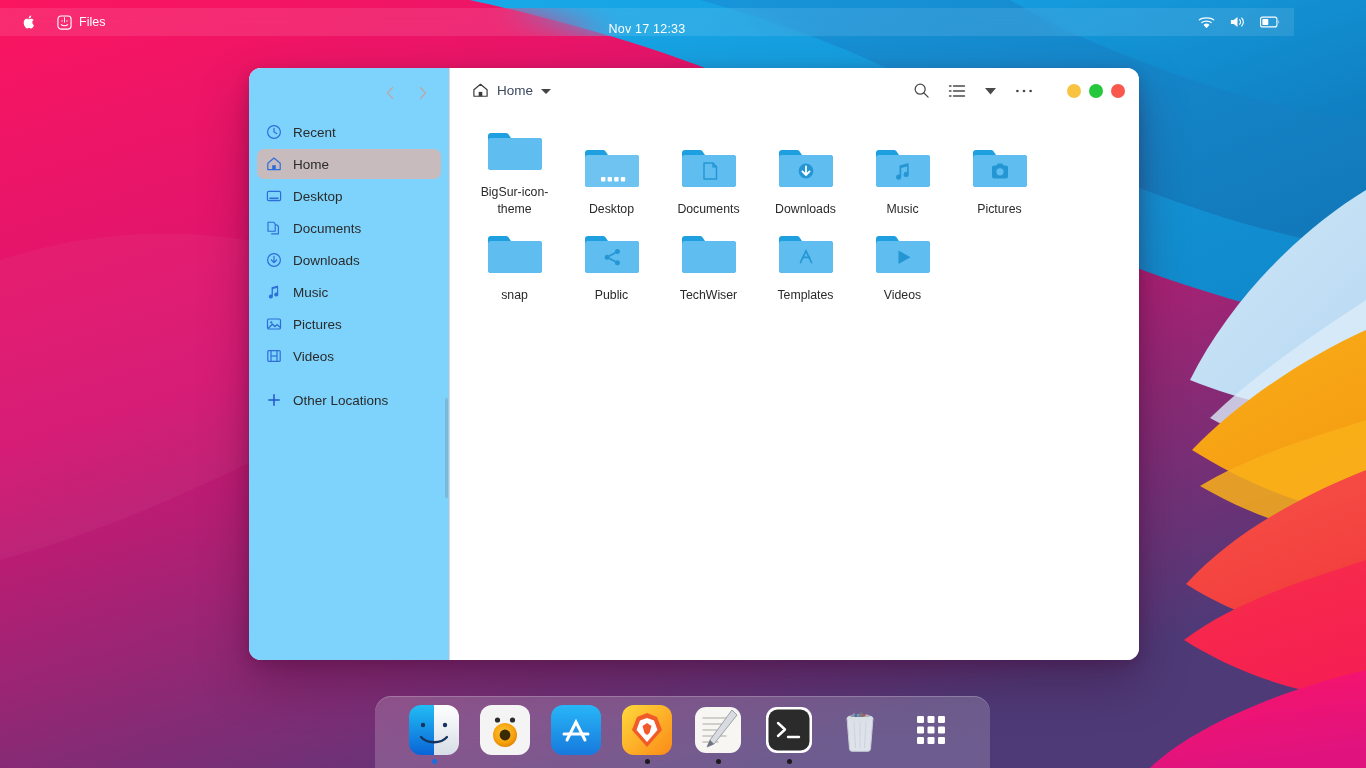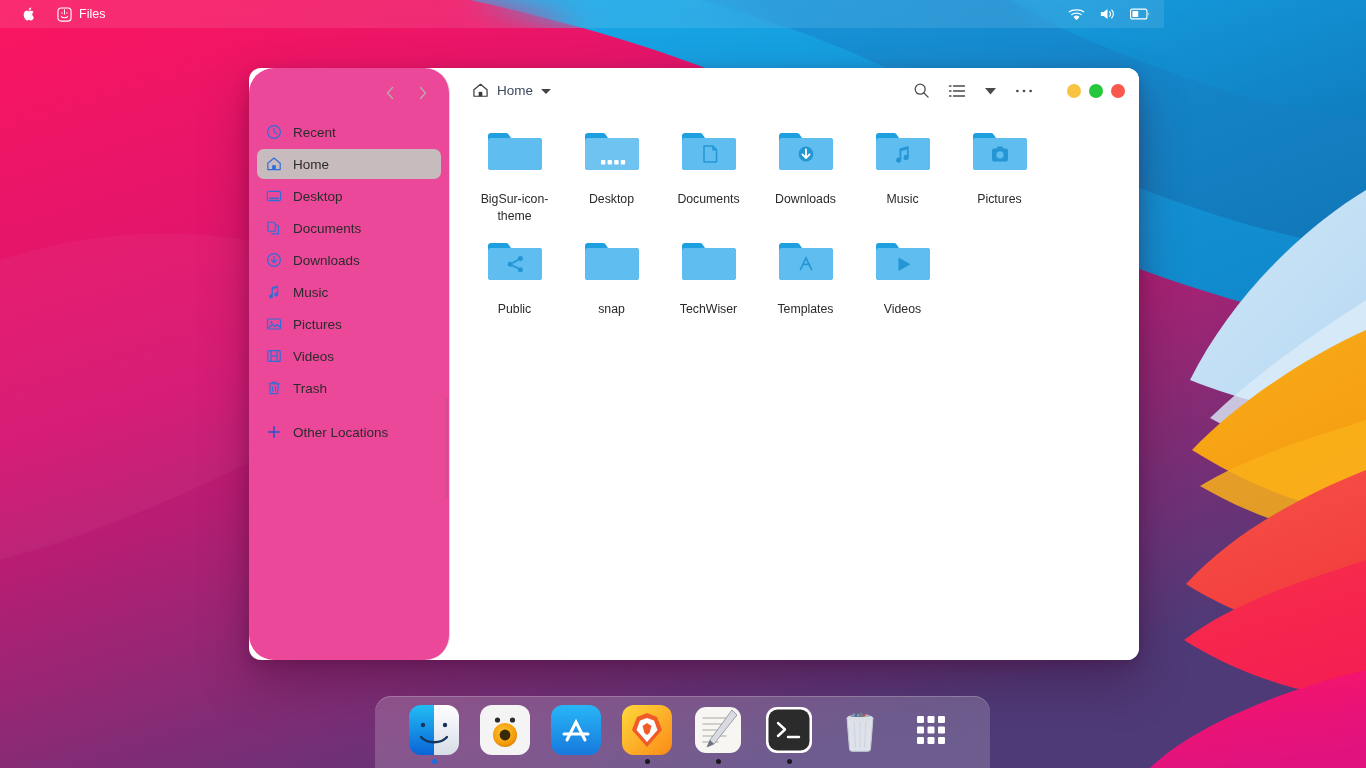--- a/index.html
+++ b/index.html
@@ -16,7 +16,7 @@
 
   
   #topbar {
-    position:absolute; top:0; left:0; width:1164px; height:28px;
+    position:absolute; top:8px; left:0; width:1294px; height:28px;
     display:flex; align-items:flex-end;
     color:#fff; font-size:12.5px;
     z-index:40;

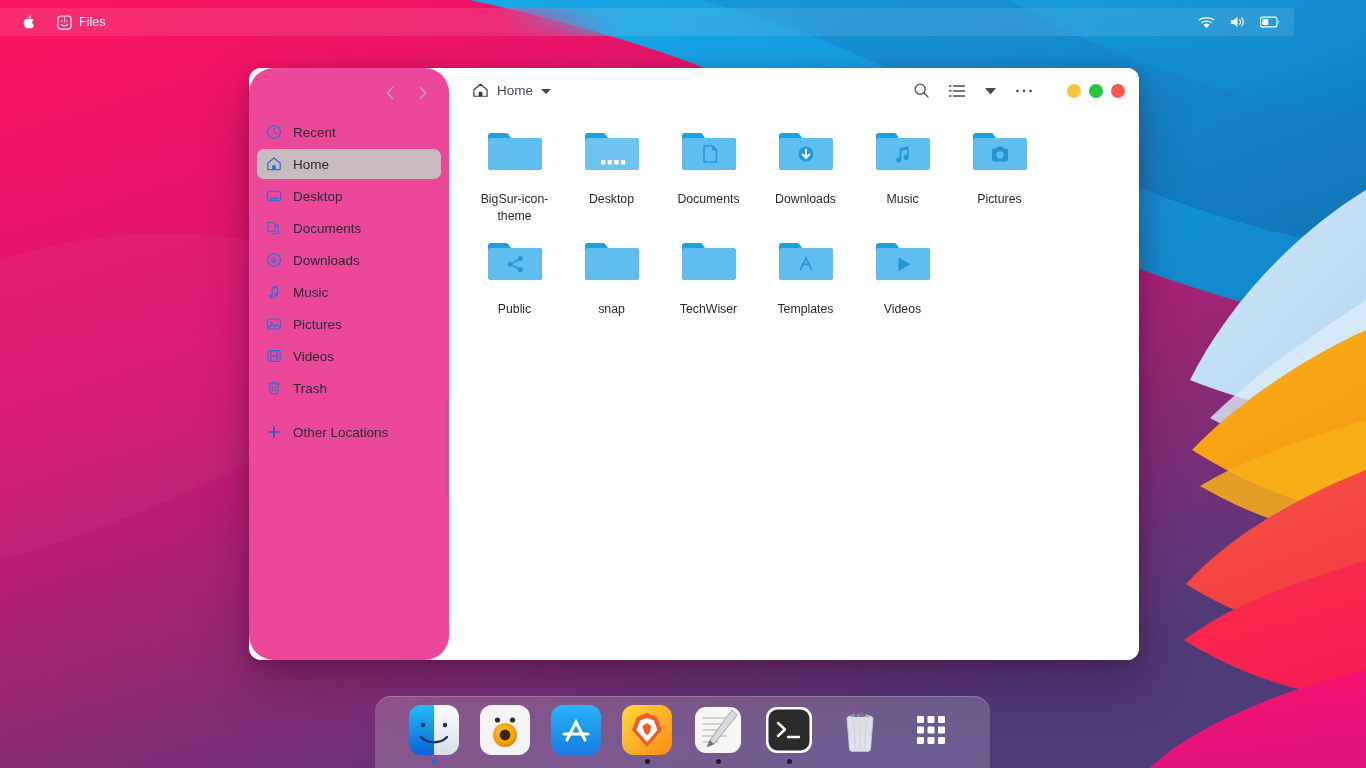--- a/index.html
+++ b/index.html
@@ -214,6 +214,7 @@
     </div>
   </div>
 
+  <div class="center">Nov 17  12:33</div>
 
   <div class="right">
     <span class="tb-ico">

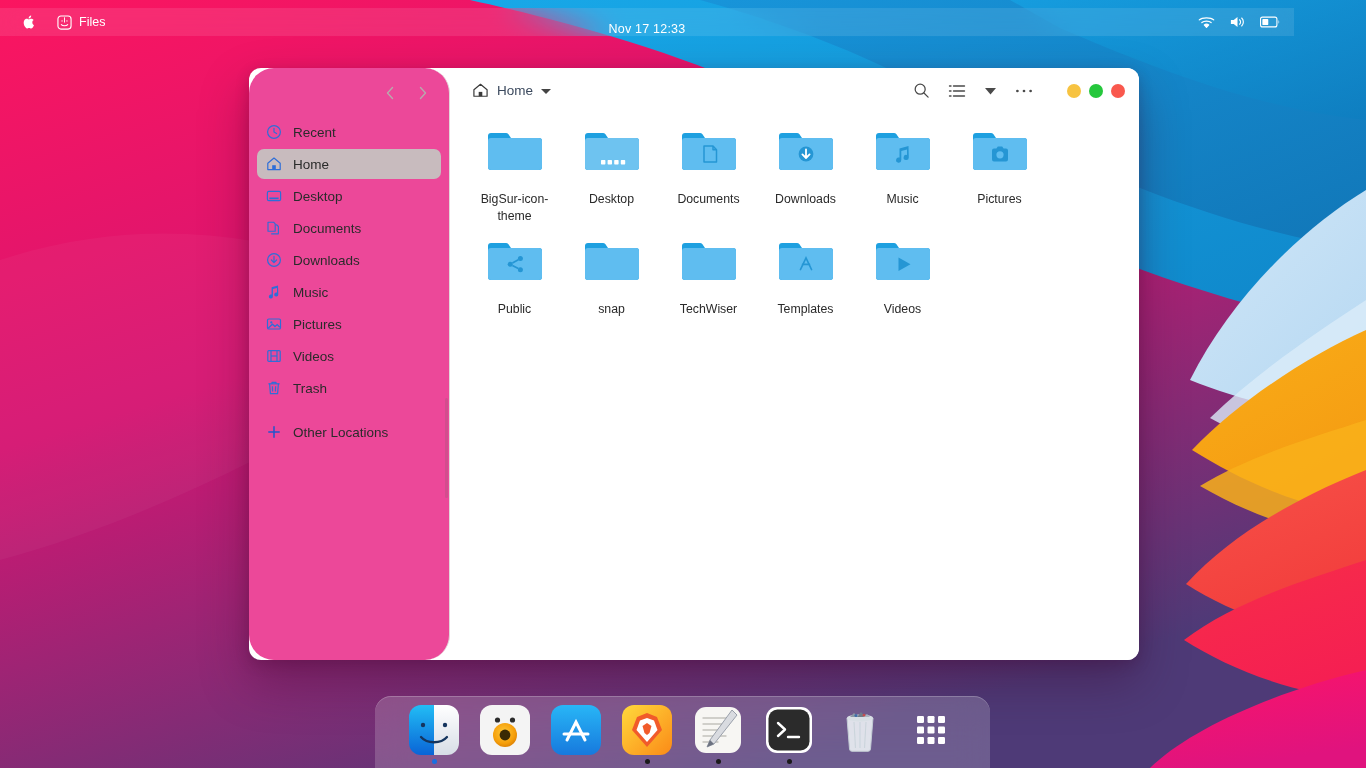--- a/index.html
+++ b/index.html
@@ -45,10 +45,9 @@
     background:#ffffff;
   }
   #fm-sidebar {
-    width:201px; background:#ec4899; flex:none;
+    width:201px; background:#7dd3fc; flex:none;
     display:flex; flex-direction:column; position:relative;
     border-right:1px solid #e2d6d9;
-    border-radius:25px;
   }
   #fm-nav {
     height:45px; display:flex; align-items:center; justify-content:flex-end;

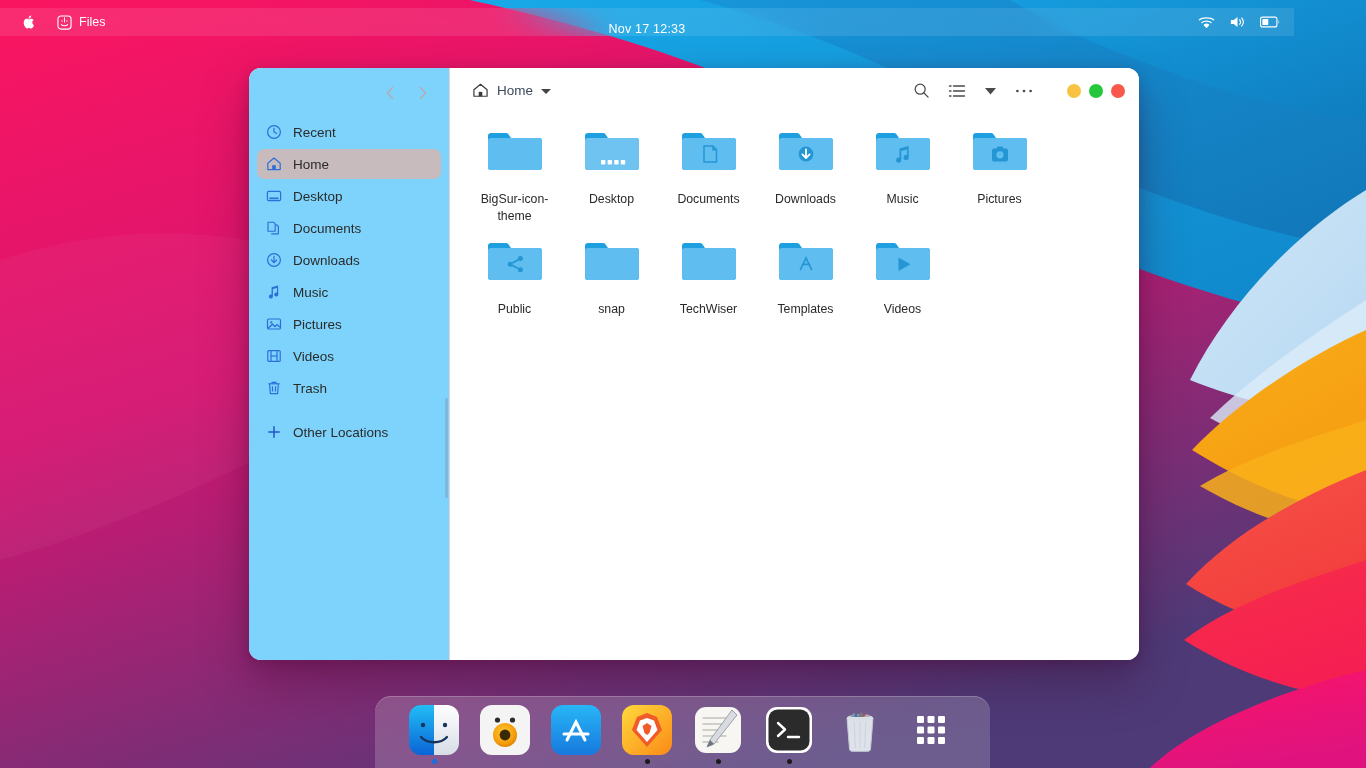--- a/index.html
+++ b/index.html
@@ -92,8 +92,9 @@
   #grid { display:flex; flex-wrap:wrap; align-content:flex-start; }
   .file-item {
     width:97px; padding:4px 2px 6px 2px; margin-bottom:0px;
-    display:flex; flex-direction:column; align-items:center; gap:14px;
+    display:flex; flex-direction:column; align-items:center; gap:7px;
     border-radius:7px;
+    justify-content:flex-end;
   }
   .file-item .fico { width:64px; height:52px; display:flex; align-items:center; justify-content:center; }
   .file-item.selected .fico svg .f-front { fill:#6ec3f0; }

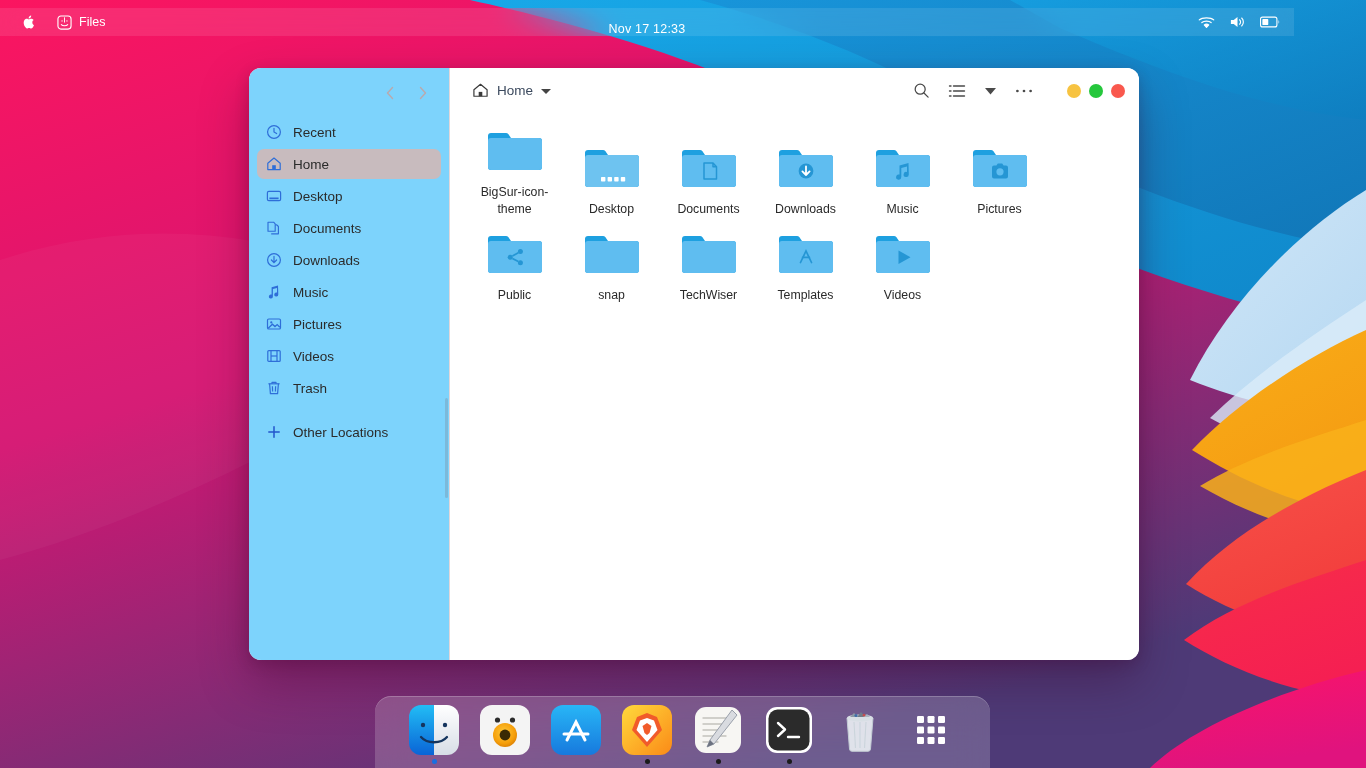--- a/index.html
+++ b/index.html
@@ -501,6 +501,16 @@
             <svg width="58" height="48" viewBox="0 0 58 48">
               <path d="M2 9 a3 3 0 0 1 3-3 H20 a3 3 0 0 1 2.3 1.1 L25 11 H53 a3 3 0 0 1 3 3 V40 a3 3 0 0 1 -3 3 H5 a3 3 0 0 1 -3 -3 Z" fill="#1ea0e0"></path>
               <path class="f-front" d="M2 14 a3 3 0 0 1 3-3 H53 a3 3 0 0 1 3 3 V40 a3 3 0 0 1 -3 3 H5 a3 3 0 0 1 -3 -3 Z" fill="#5fbdf0"></path>
+            </svg>
+          </span>
+          <span class="file-name">snap</span>
+        </div>
+
+        <div class="file-item">
+          <span class="fico">
+            <svg width="58" height="48" viewBox="0 0 58 48">
+              <path d="M2 9 a3 3 0 0 1 3-3 H20 a3 3 0 0 1 2.3 1.1 L25 11 H53 a3 3 0 0 1 3 3 V40 a3 3 0 0 1 -3 3 H5 a3 3 0 0 1 -3 -3 Z" fill="#1ea0e0"></path>
+              <path class="f-front" d="M2 14 a3 3 0 0 1 3-3 H53 a3 3 0 0 1 3 3 V40 a3 3 0 0 1 -3 3 H5 a3 3 0 0 1 -3 -3 Z" fill="#5fbdf0"></path>
               <g stroke="#2596d4" stroke-width="1.7" fill="#2596d4">
                 <circle cx="34.4" cy="21.6" r="2.5" stroke="none"></circle>
                 <circle cx="24.2" cy="27.2" r="2.5" stroke="none"></circle>
@@ -511,16 +521,6 @@
             </svg>
           </span>
           <span class="file-name">Public</span>
-        </div>
-
-        <div class="file-item">
-          <span class="fico">
-            <svg width="58" height="48" viewBox="0 0 58 48">
-              <path d="M2 9 a3 3 0 0 1 3-3 H20 a3 3 0 0 1 2.3 1.1 L25 11 H53 a3 3 0 0 1 3 3 V40 a3 3 0 0 1 -3 3 H5 a3 3 0 0 1 -3 -3 Z" fill="#1ea0e0"></path>
-              <path class="f-front" d="M2 14 a3 3 0 0 1 3-3 H53 a3 3 0 0 1 3 3 V40 a3 3 0 0 1 -3 3 H5 a3 3 0 0 1 -3 -3 Z" fill="#5fbdf0"></path>
-            </svg>
-          </span>
-          <span class="file-name">snap</span>
         </div>
 
         <div class="file-item">

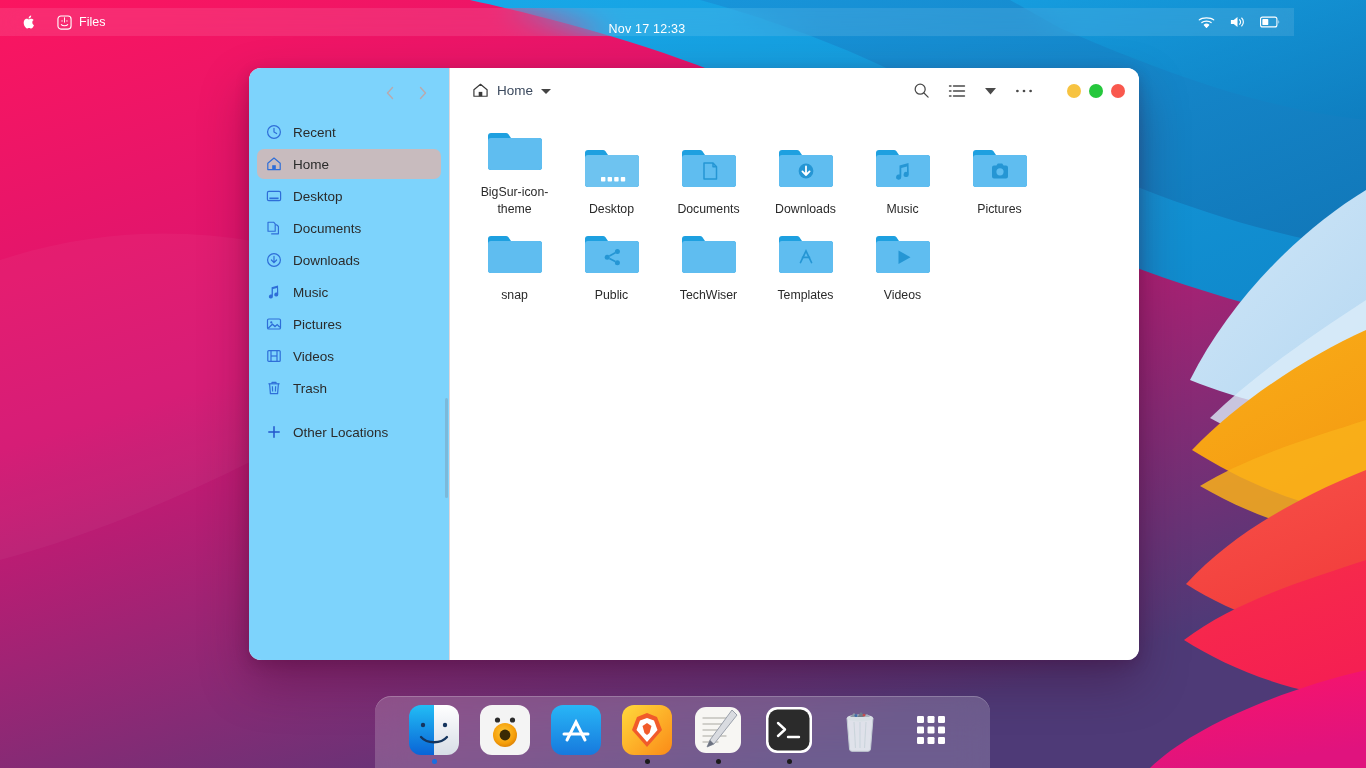--- a/index.html
+++ b/index.html
@@ -342,18 +342,6 @@
         <span>Videos</span>
       </div>
 
-      <div class="place">
-        <span class="pico">
-          <svg width="16" height="16" viewBox="0 0 16 16" fill="none" stroke="currentColor" stroke-width="1.2" stroke-linejoin="round">
-            <path d="M2.4 3.8 H13.6"></path>
-            <path d="M6 3.8 V2.3 H10 V3.8"></path>
-            <path d="M3.6 3.8 L4.4 13.6 H11.6 L12.4 3.8"></path>
-            <line x1="6.4" y1="6.2" x2="6.6" y2="11.4"></line>
-            <line x1="9.6" y1="6.2" x2="9.4" y2="11.4"></line>
-          </svg>
-        </span>
-        <span>Trash</span>
-      </div>
 
       <div class="place-gap"></div>
 

